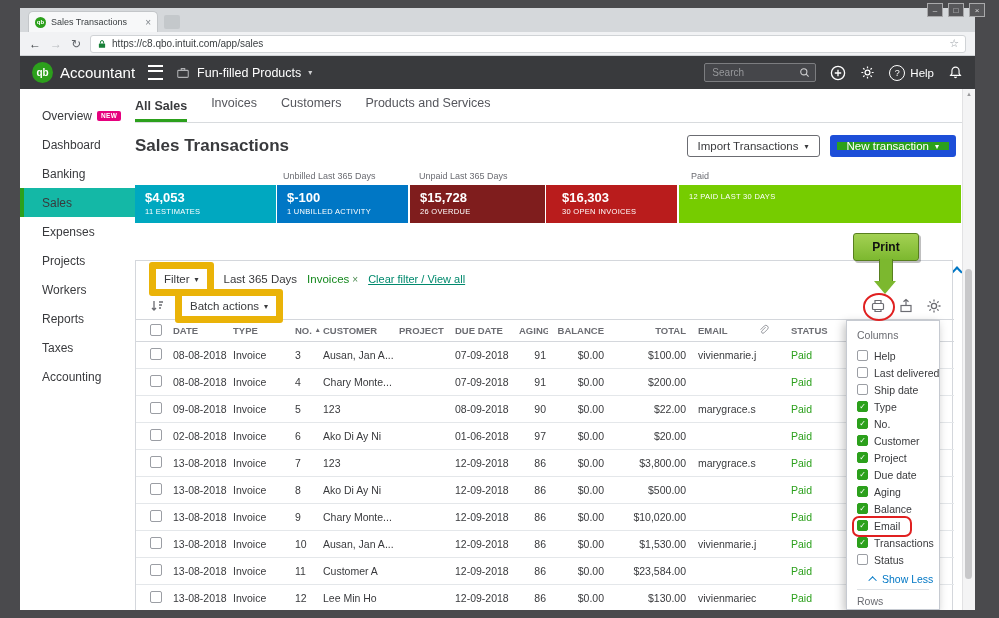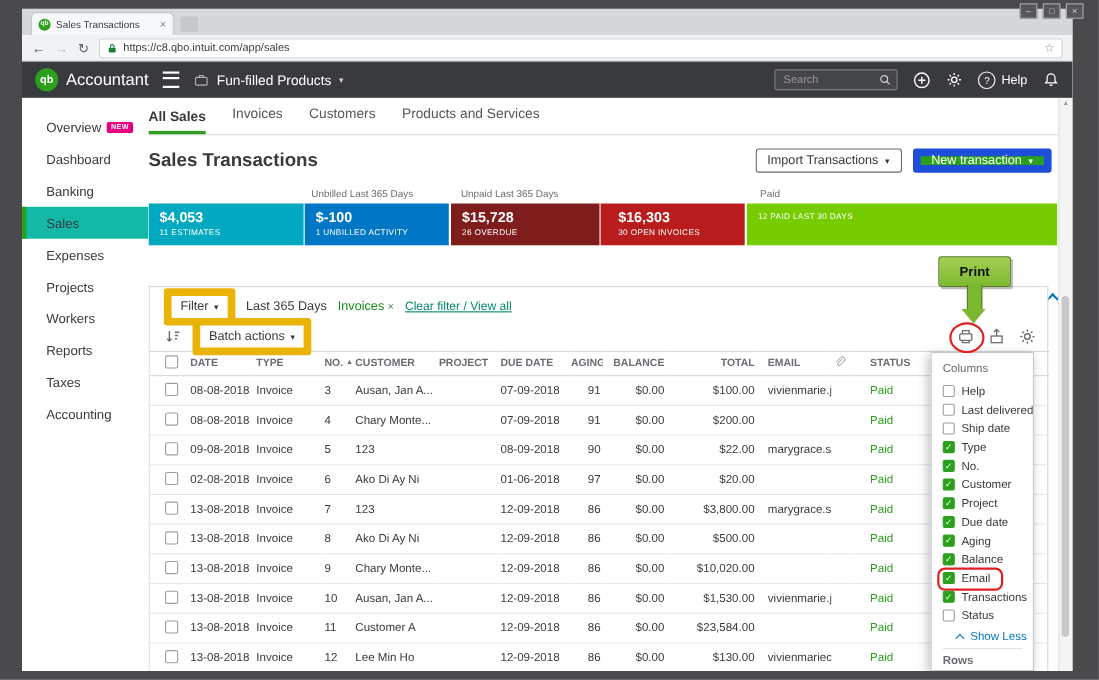--- a/index.html
+++ b/index.html
@@ -133,7 +133,7 @@
   .chev-up{width:5px;height:5px;border-left:1.5px solid #0077c5;border-top:1.5px solid #0077c5;
            transform:rotate(45deg) translateY(2px);}
   .cp-divider{border-top:1px solid #dfe2e6;margin:3px 10px 5px 0;}
-  .cp-rows-label{font-size:10.5px;color:#6b6c72;margin-bottom:5px;font-weight:bold;}
+  .cp-rows-label{font-size:10.5px;color:#6b6c72;margin-bottom:5px;}
   
   .print-callout{position:absolute;left:718px;top:144px;width:64px;height:26px;z-index:11;
       background:linear-gradient(#a3d153,#7cb82f);border:1px solid #587f1f;border-radius:3px;

